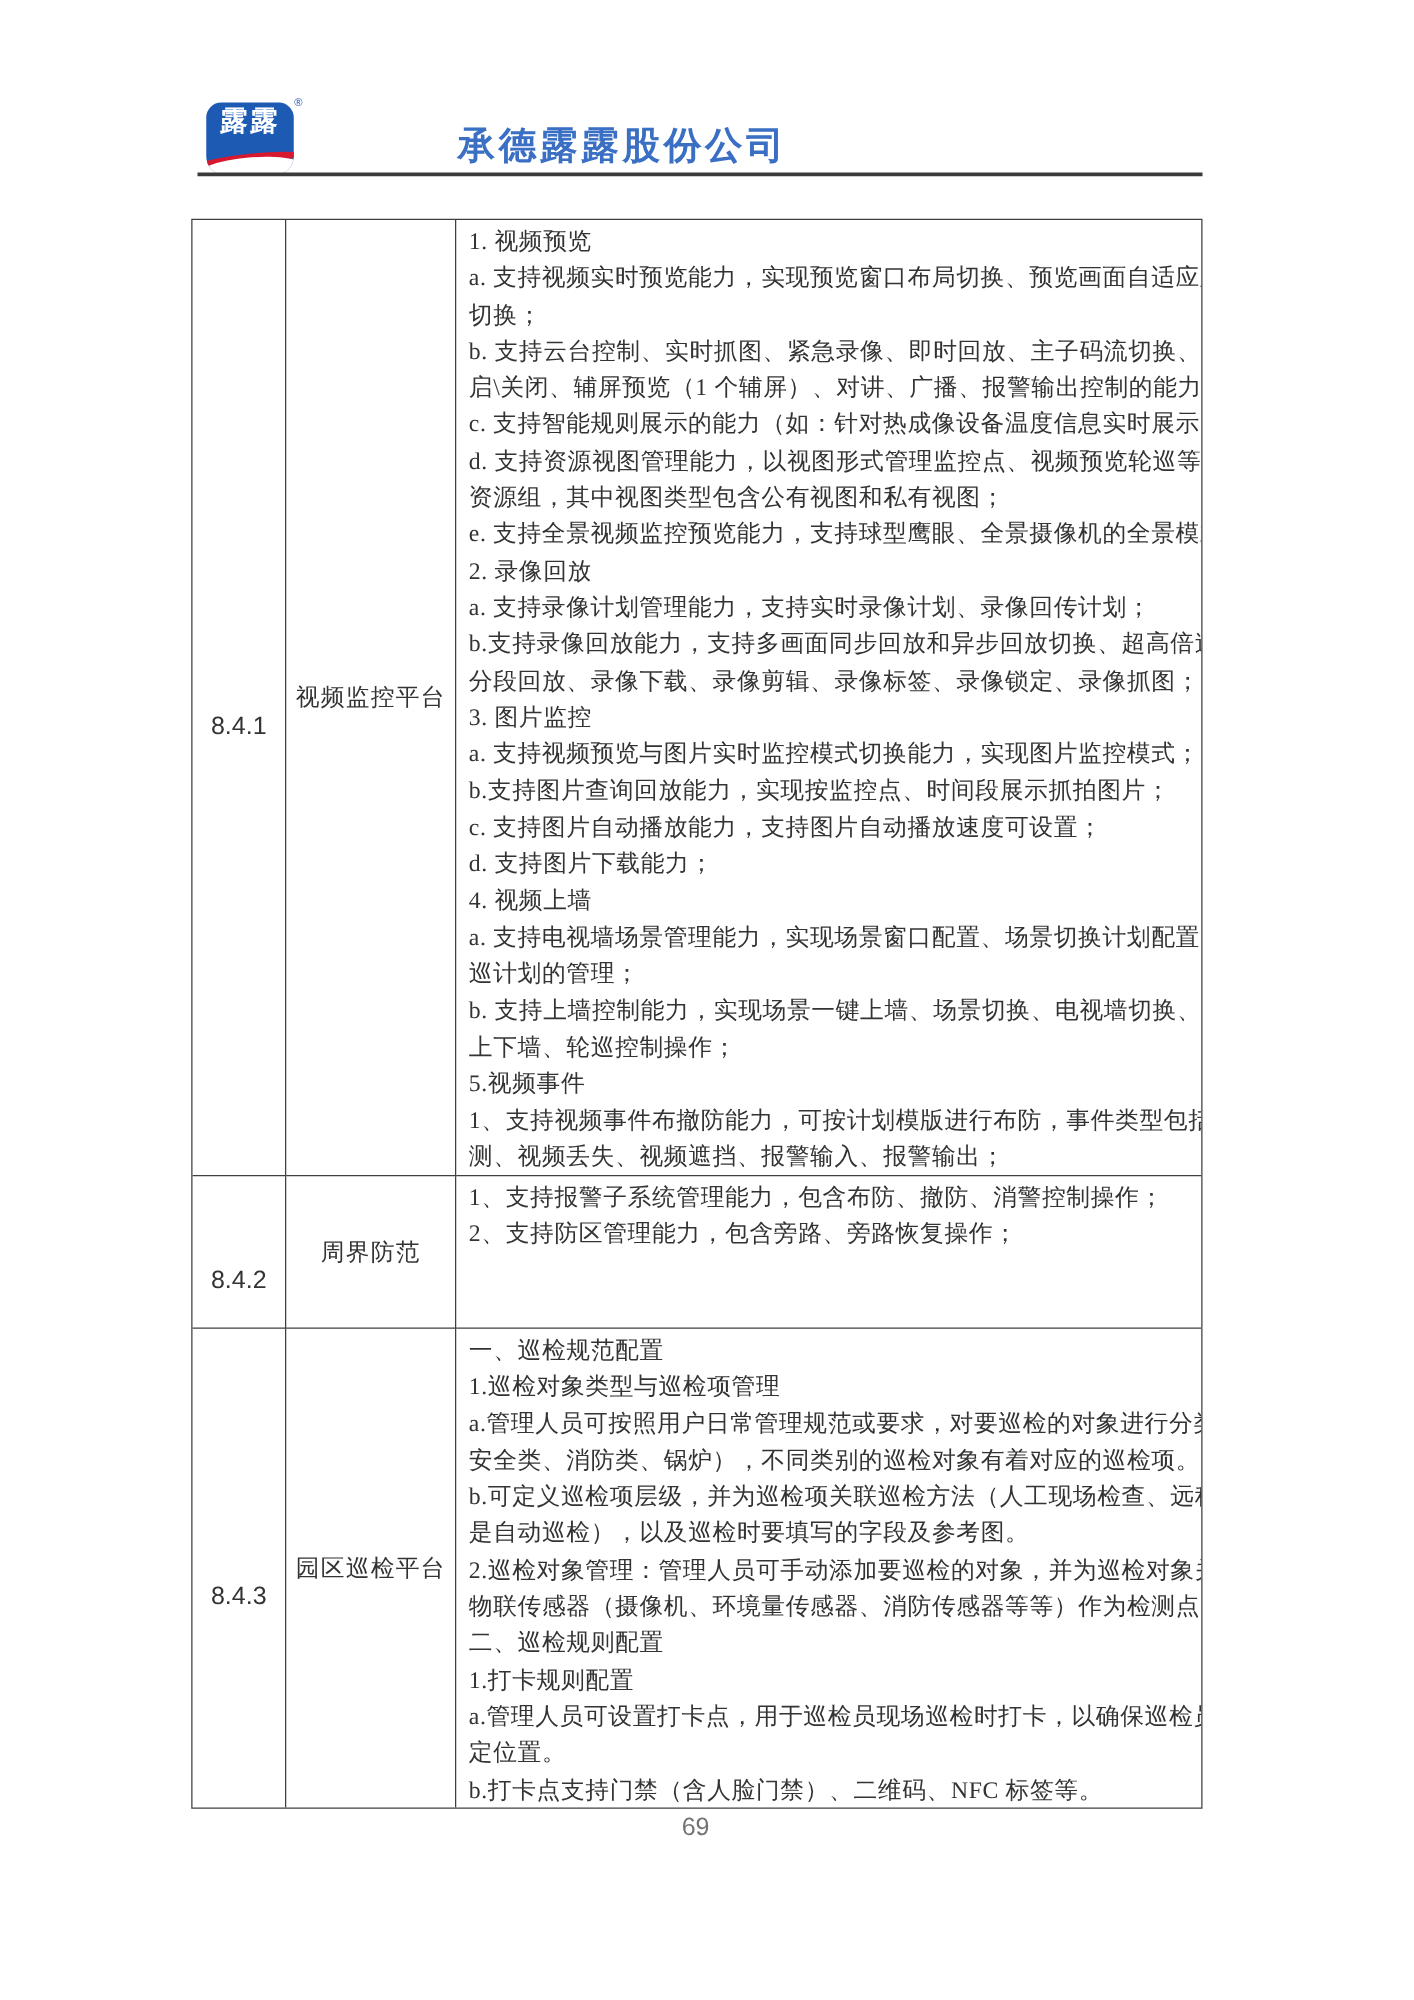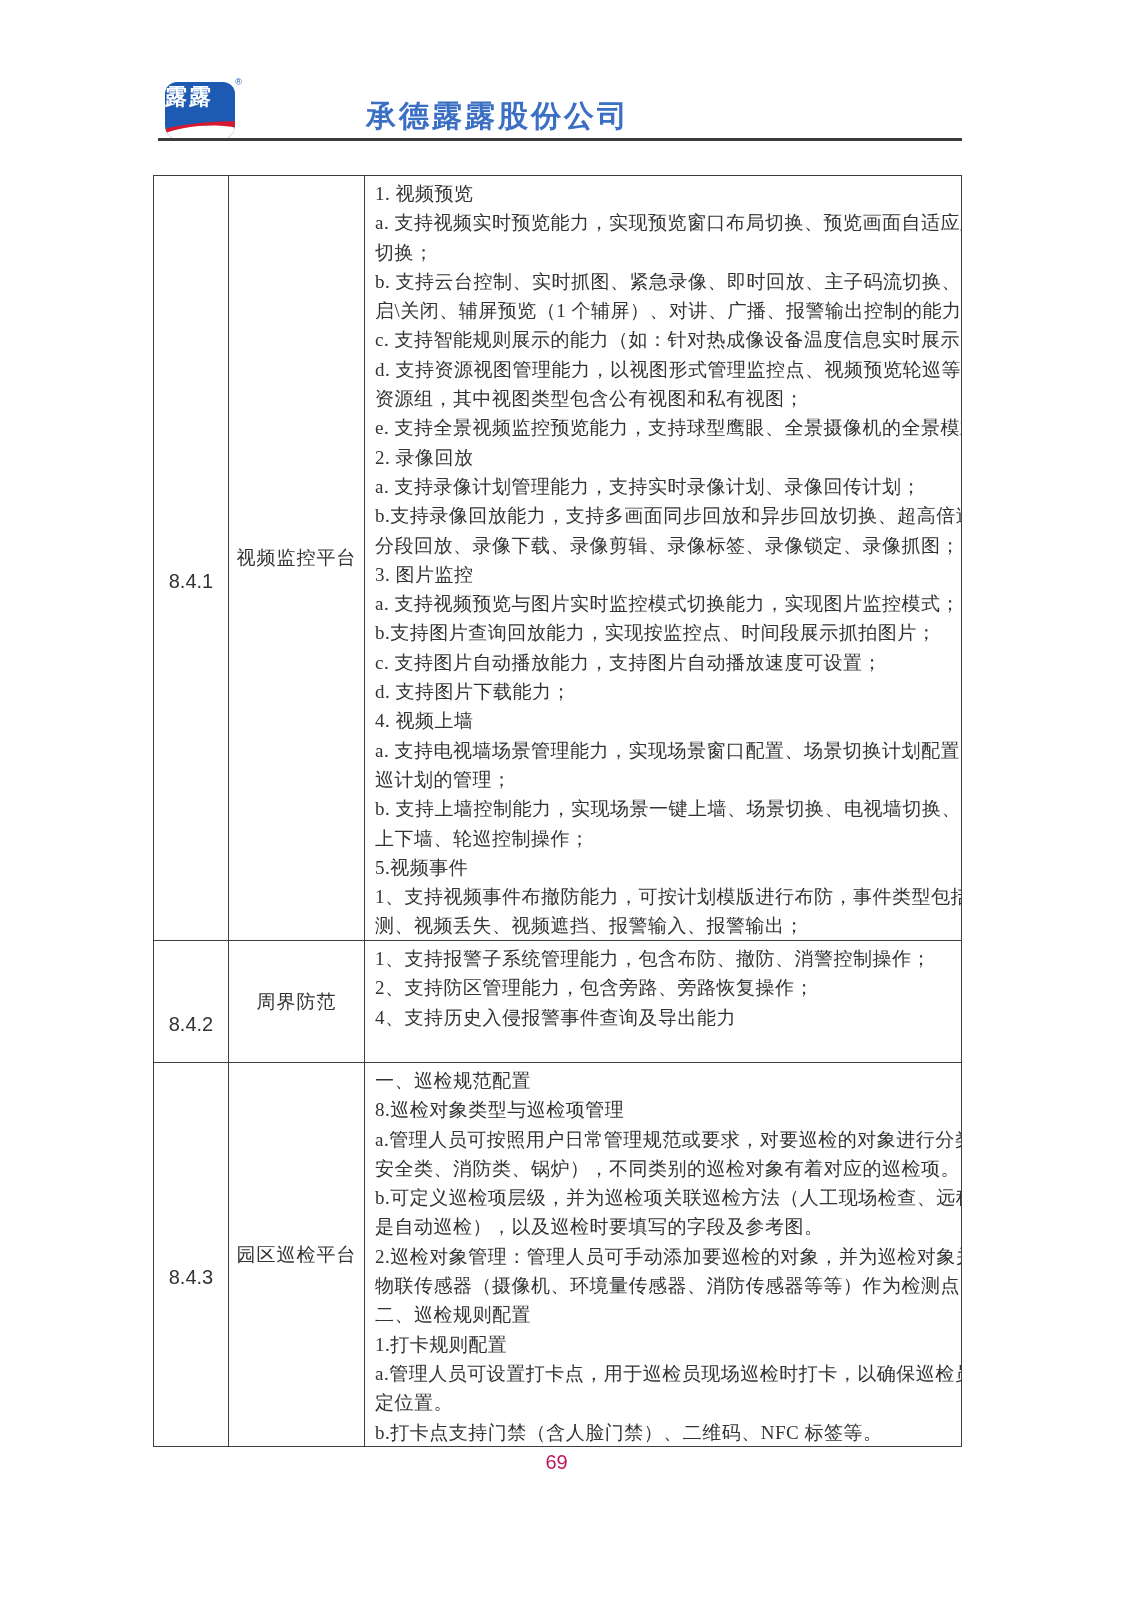--- a/index.html
+++ b/index.html
@@ -10,7 +10,7 @@
   
   .logo { position:absolute; left:165px; top:82px; width:70px; height:58px; }
   .logo-box { position:absolute; inset:0; background:#1d5ab4; border-radius:12px 12px 15px 15px; overflow:hidden; }
-  .logo-text { position:absolute; top:3px; left:0; right:0; text-align:left; color:#ffffff; font-size:22px; font-weight:bold; letter-spacing:2px; line-height:24px; }
+  .logo-text { position:absolute; top:3px; left:0; right:0; text-align:center; color:#ffffff; font-size:22px; font-weight:bold; letter-spacing:2px; line-height:24px; }
   .logo-white { position:absolute; bottom:-10px; left:-10px; width:90px; height:24px; background:#ffffff; border-radius:50% 50% 0 0; transform:rotate(-5deg); }
   .logo-red { position:absolute; bottom:8px; left:-6px; width:82px; height:9px; background:#d6192e; border-radius:50%; transform:rotate(-6deg); }
   .logo-reg { position:absolute; top:-5px; right:-7px; font-size:9px; color:#1d5ab4; background:#fff; border-radius:50%; line-height:10px; }

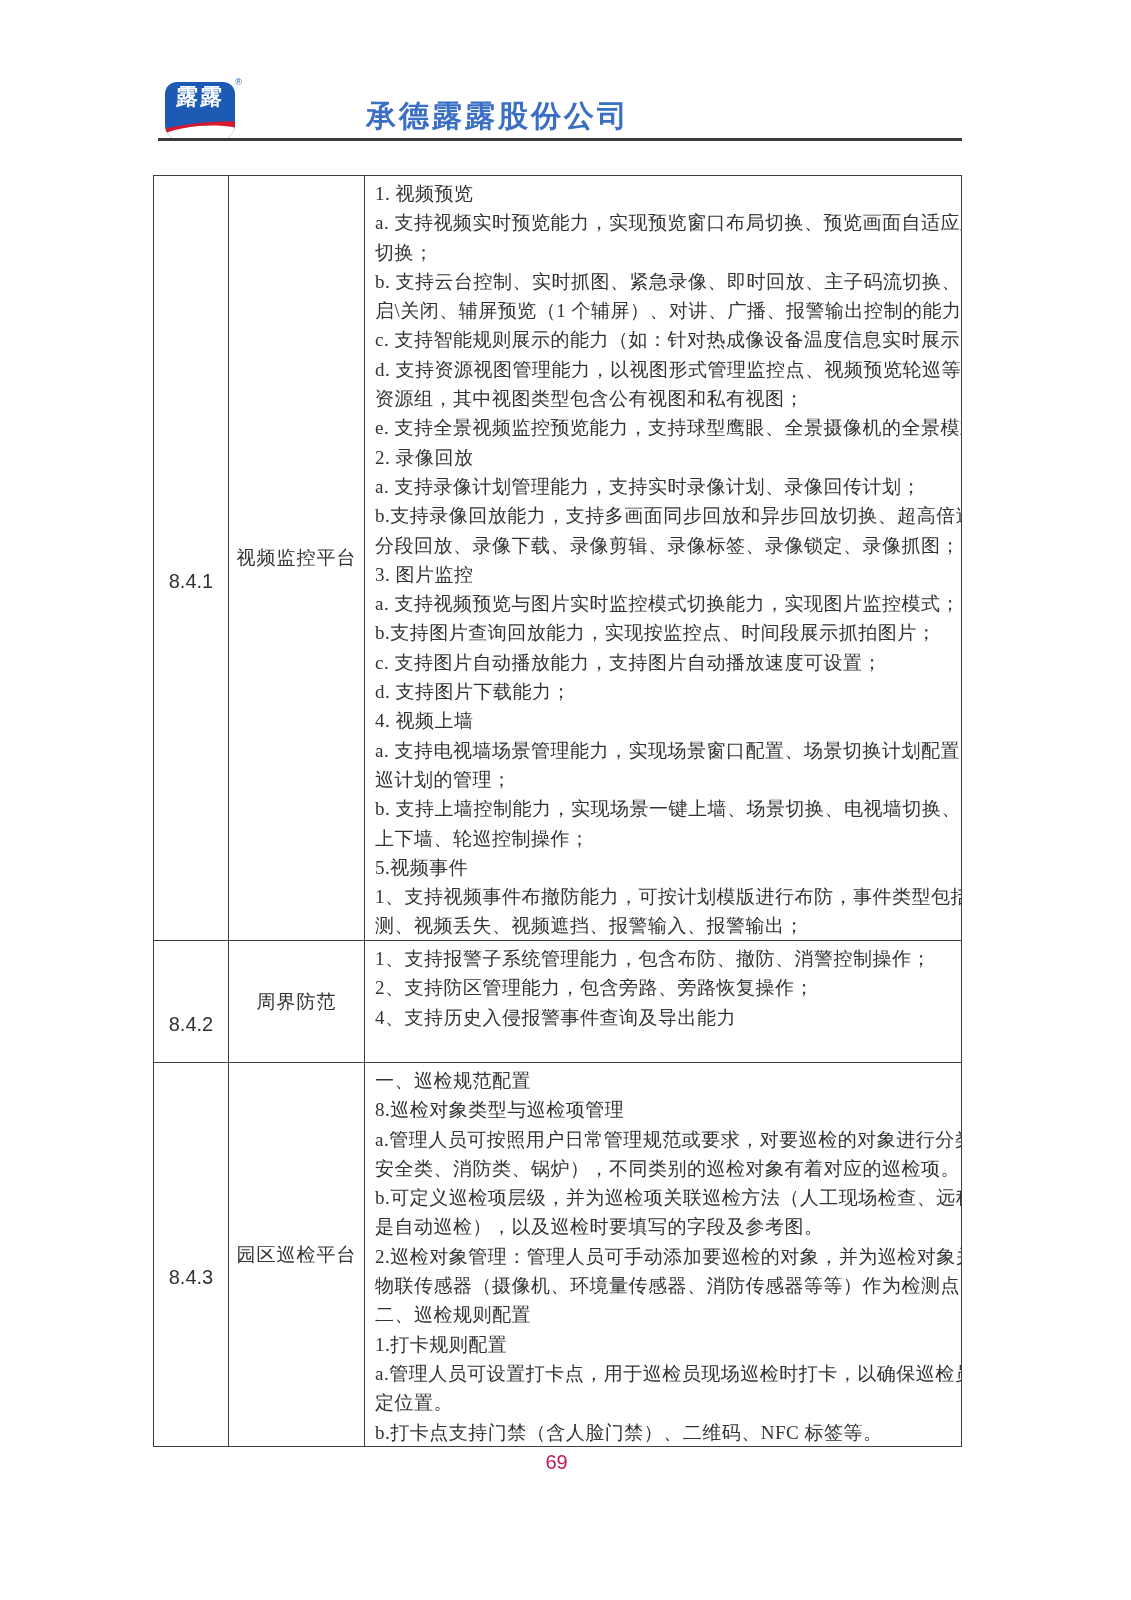--- a/index.html
+++ b/index.html
@@ -100,7 +100,6 @@
       <div>
           <div class="tline">1、支持报警子系统管理能力，包含布防、撤防、消警控制操作；</div>
           <div class="tline">2、支持防区管理能力，包含旁路、旁路恢复操作；</div>
-          <div class="tline">4、支持历史入侵报警事件查询及导出能力</div>
         </div>
     </div>
 

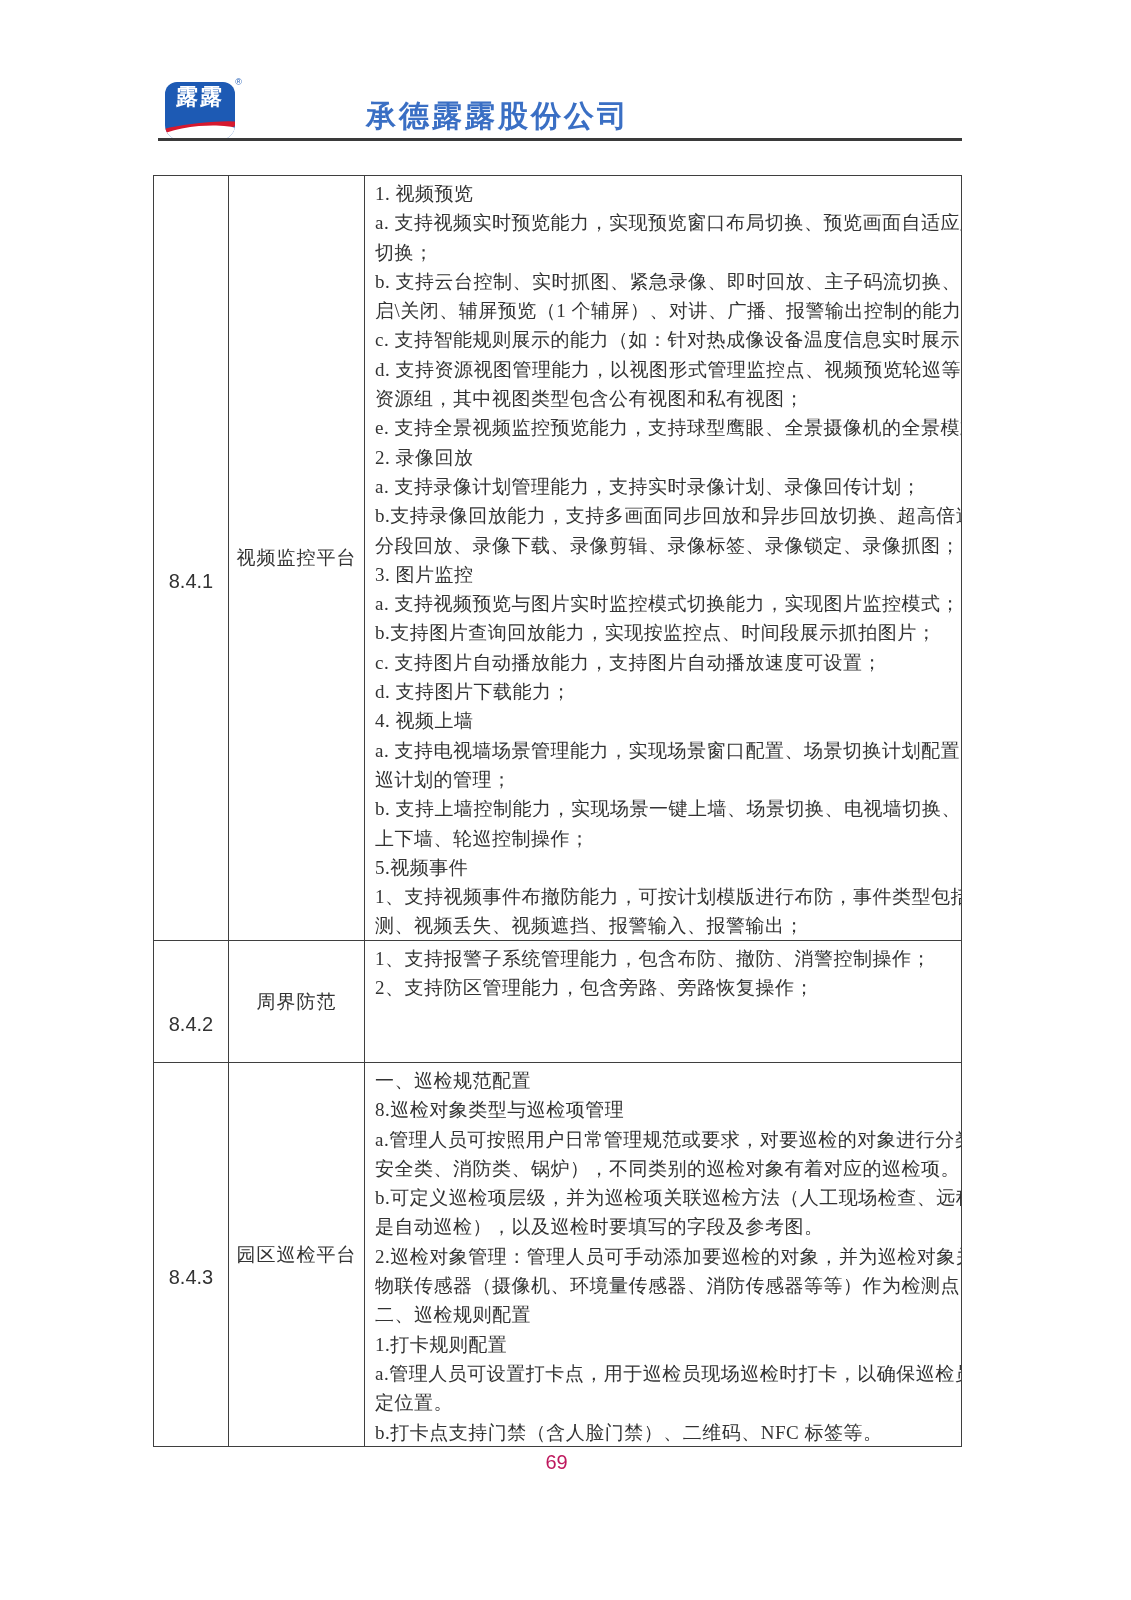--- a/index.html
+++ b/index.html
@@ -112,7 +112,7 @@
     <div class="cell col3">
       <div>
           <div class="tline">一、巡检规范配置</div>
-          <div class="tline">8.巡检对象类型与巡检项管理</div>
+          <div class="tline">1.巡检对象类型与巡检项管理</div>
           <div class="tline">a.管理人员可按照用户日常管理规范或要求，对要巡检的对象进行分类（例如</div>
           <div class="tline">安全类、消防类、锅炉），不同类别的巡检对象有着对应的巡检项。</div>
           <div class="tline">b.可定义巡检项层级，并为巡检项关联巡检方法（人工现场检查、远程检查还</div>

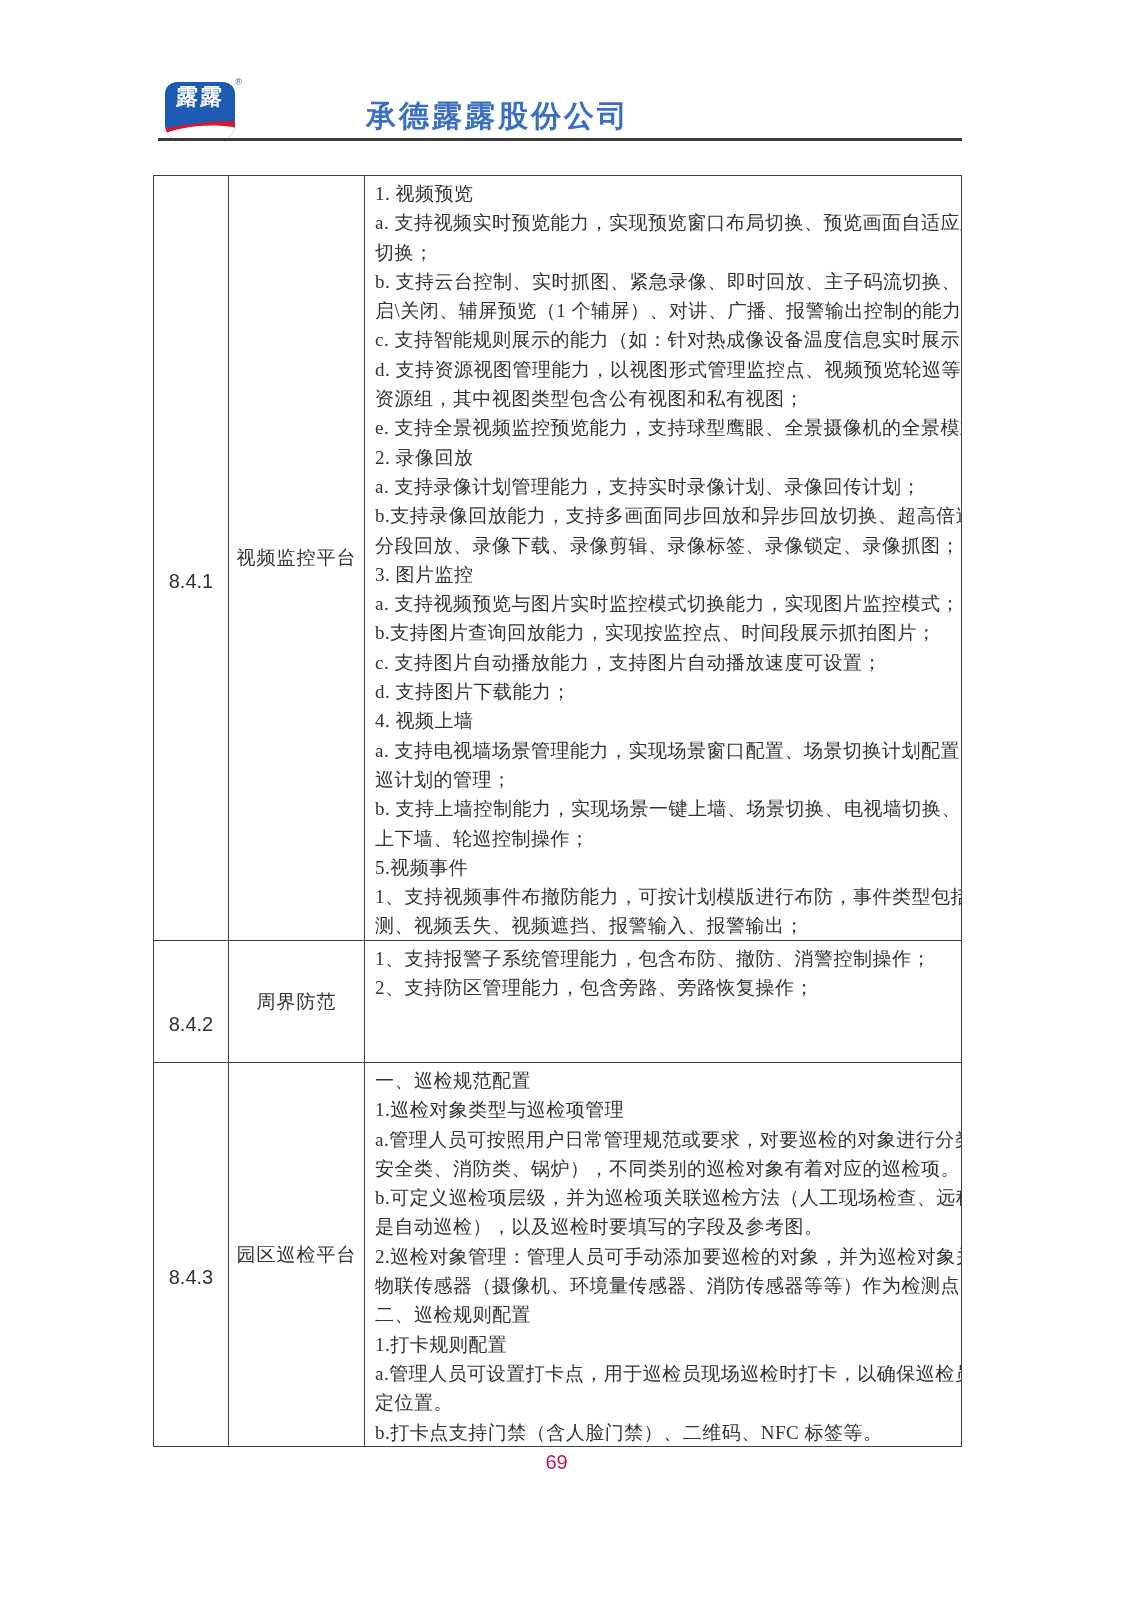--- a/index.html
+++ b/index.html
@@ -32,7 +32,7 @@
   .tline { font-size:19px; line-height:29.3px; height:29.3px; white-space:nowrap; color:#333; letter-spacing:0.5px; }
 
   
-  .page-number { position:absolute; left:0; top:1451px; width:1113px; text-align:center; font-size:20px; color:#be185d; }
+  .page-number { position:absolute; left:0; top:1451px; width:1113px; text-align:center; font-size:20px; color:#737373; }
 </style>
 </head>
 <body>

